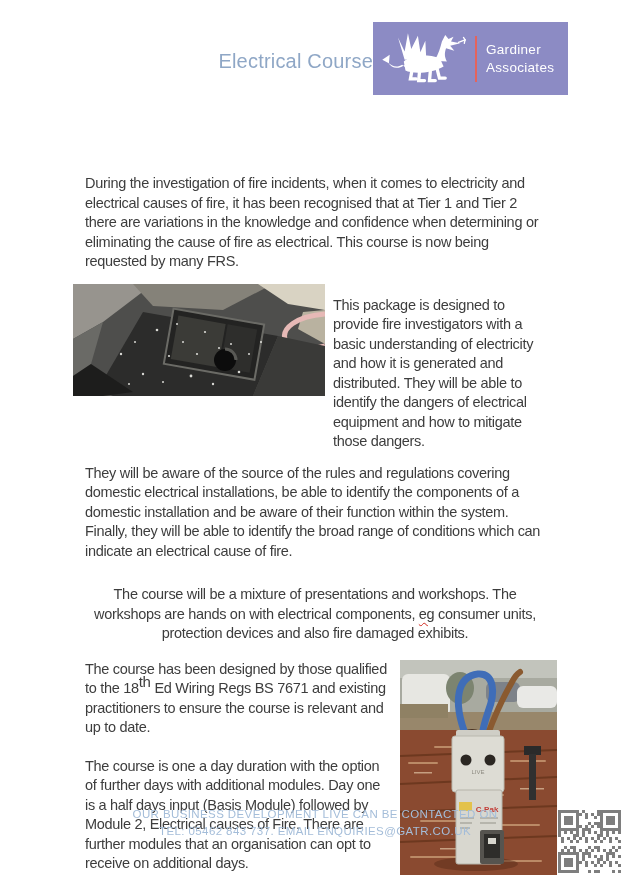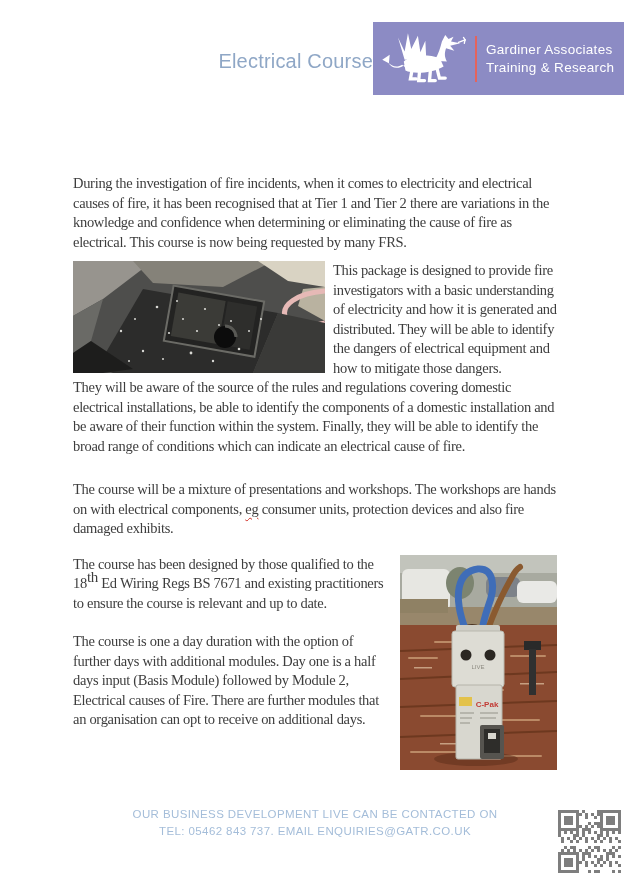--- a/index.html
+++ b/index.html
@@ -15,7 +15,7 @@
     font-size:20px;font-weight:400;color:var(--c-title_text);letter-spacing:.2px;
   }
   .logo{
-    position:absolute;left:373px;top:22px;width:251px;height:73px;
+    position:absolute;left:373px;top:22px;width:195px;height:73px;
     background:var(--c-logo_bg);display:flex;align-items:center;
   }
   .logo svg.dragon{width:92px;height:58px;margin-left:8px;flex:0 0 auto;}

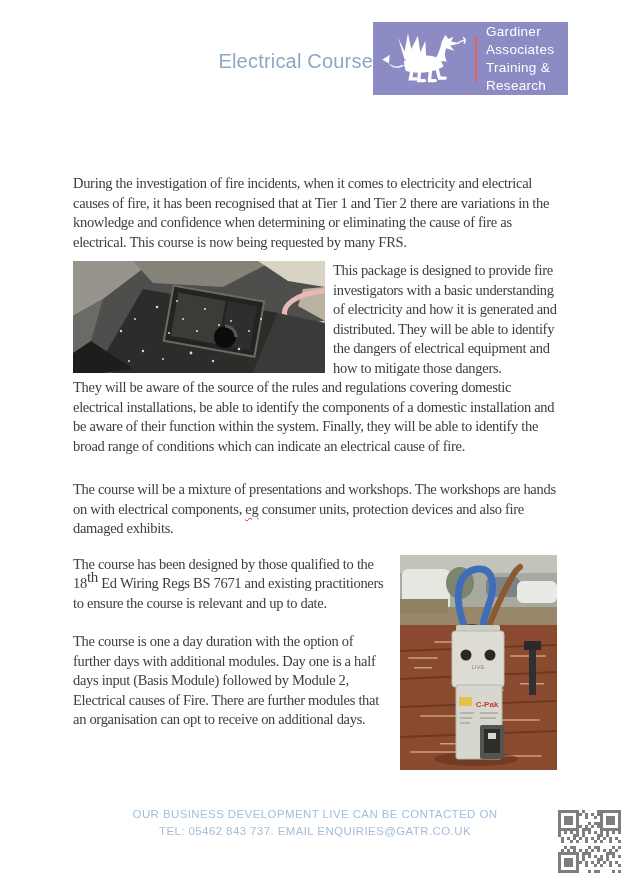--- a/index.html
+++ b/index.html
@@ -88,7 +88,6 @@
     <div class="logo-divider"></div>
     <div class="logo-text">
       <div>Gardiner Associates</div>
-      <div>Training &amp; Research</div>
     </div>
   </div>
 

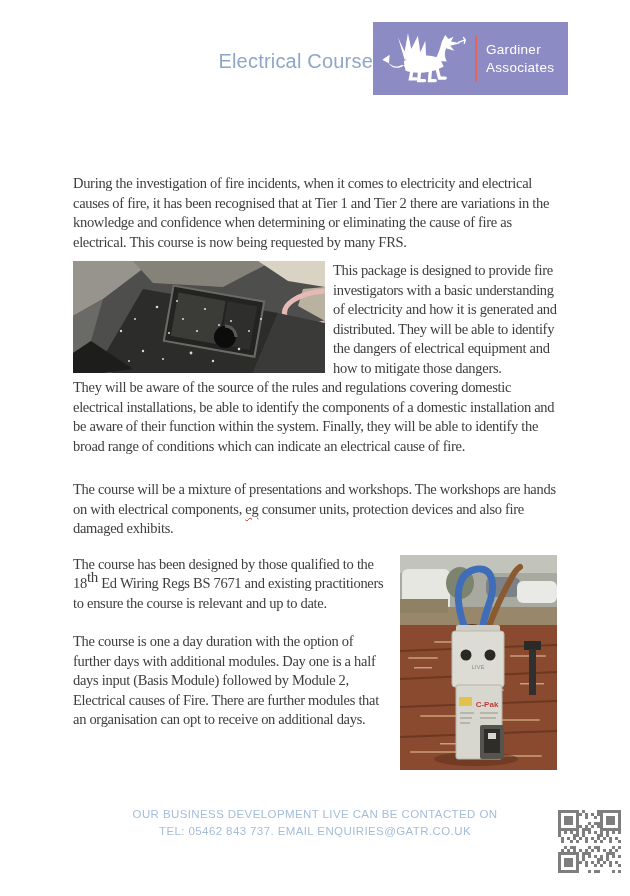--- a/index.html
+++ b/index.html
@@ -25,9 +25,8 @@
   
   .content{position:absolute;left:73px;top:0;width:484px;}
   .para{
-    margin:0;font-size:14.5px;line-height:19.5px;color:var(--c-body_text);
+    margin:12px;font-size:14.5px;line-height:19.5px;color:var(--c-body_text);
     letter-spacing:-.3px;
-    font-family:Liberation Serif, serif;
   }
   .p1{margin-top:174px;} 
   .media-row{margin-top:9px;display:flex;align-items:flex-start;justify-content:flex-end;}

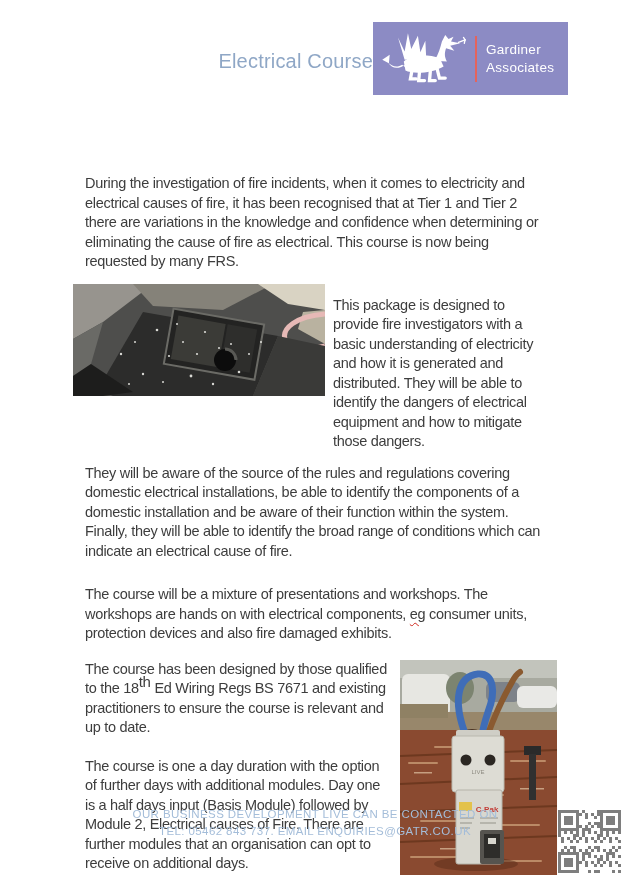--- a/index.html
+++ b/index.html
@@ -33,7 +33,7 @@
   .img-burnt{width:252px;height:112px;flex:0 0 auto;display:block;}
   .side{width:224px;margin-left:8px;}
   .cont{margin-top:0;}
-  .p3{margin-top:24px;}
+  .p3{margin-top:24px;text-align:center;}
   .wrap-right{margin-top:16px;}
   .wrap-right::after{content:"";display:block;clear:both;}
   .img-breaker{width:157px;height:215px;float:right;margin:0 0 4px 10px;display:block;}

